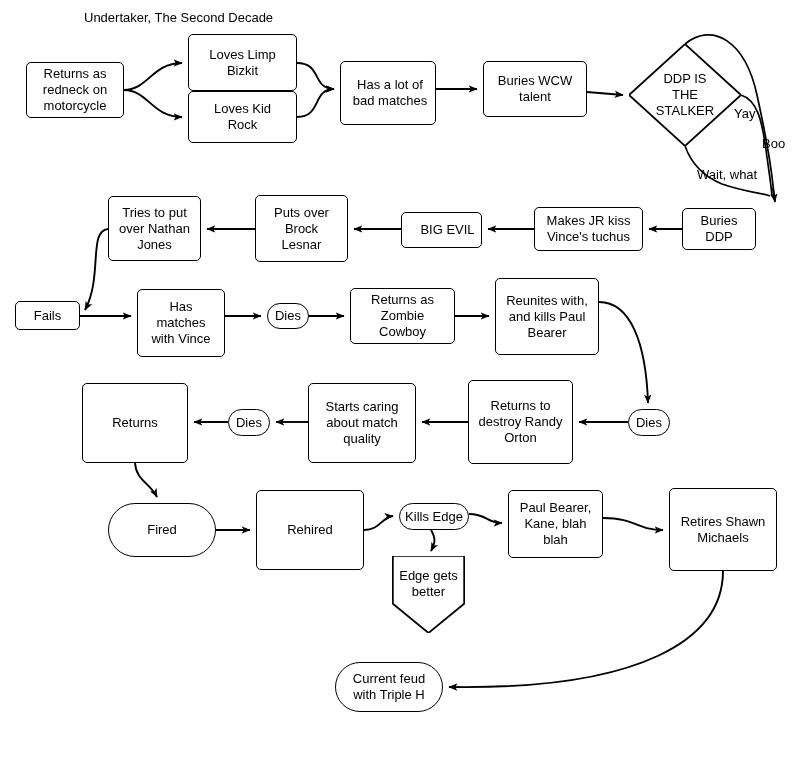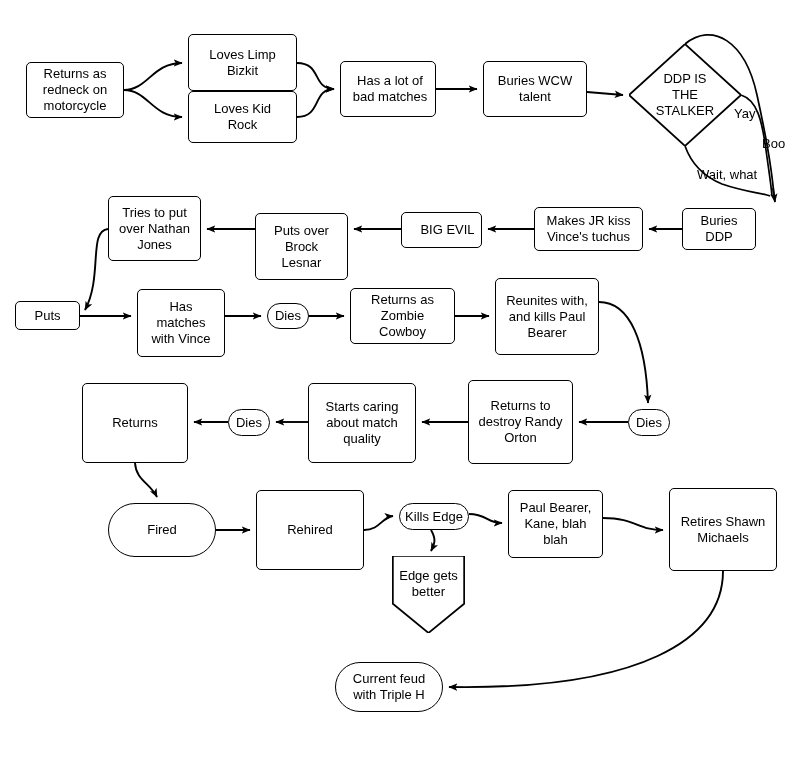--- a/index.html
+++ b/index.html
@@ -108,6 +108,7 @@
 
 <div id="canvas">
 
+  <div class="title" style="left:84px; top:10px;">Undertaker, The Second Decade</div>
 
   <svg id="edge-layer" viewBox="0 0 800 759" width="800" height="759">
     <defs>

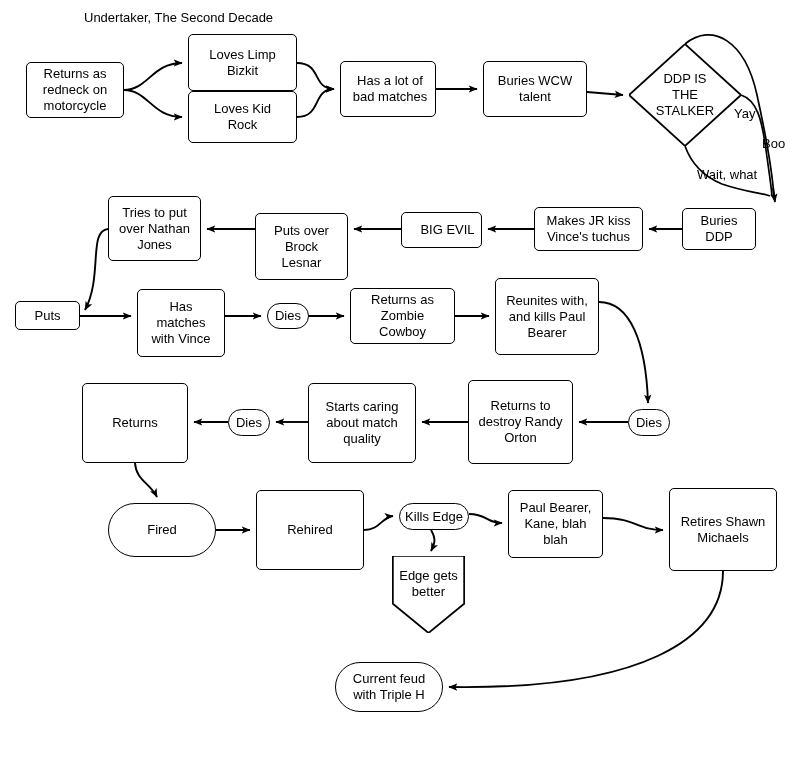--- a/index.html
+++ b/index.html
@@ -200,7 +200,7 @@
         <span class="node-text">Loves Kid
 Rock</span>
       </div>
-      <div class="node shape-rect" style="left: 340px; top: 61px; width: 96px; height: 56px; padding-left: 8px;">
+      <div class="node shape-rect" style="left: 340px; top: 61px; width: 96px; height: 64px; padding-left: 8px;">
         <span class="node-text">Has a lot of
 bad matches</span>
       </div>

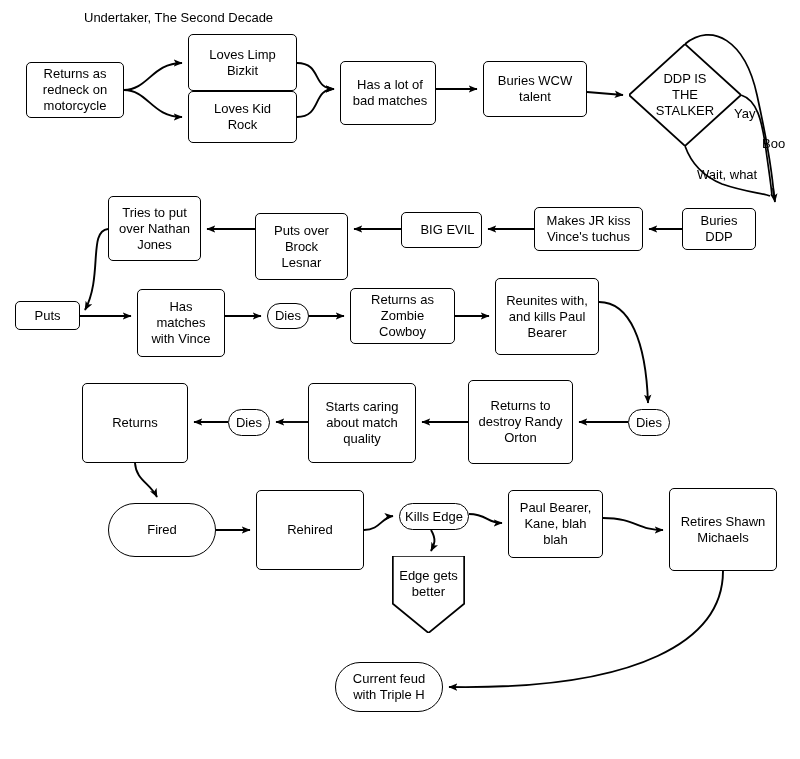--- a/index.html
+++ b/index.html
@@ -226,7 +226,7 @@
       <div class="node shape-rect" style="left: 401px; top: 212px; width: 81px; height: 36px; padding-left: 16px;">
         <span class="node-text">BIG EVIL</span>
       </div>
-      <div class="node shape-rect" style="left: 255px; top: 213px; width: 93px; height: 67px;">
+      <div class="node shape-rect" style="left: 255px; top: 195px; width: 93px; height: 67px;">
         <span class="node-text">Puts over
 Brock
 Lesnar</span>

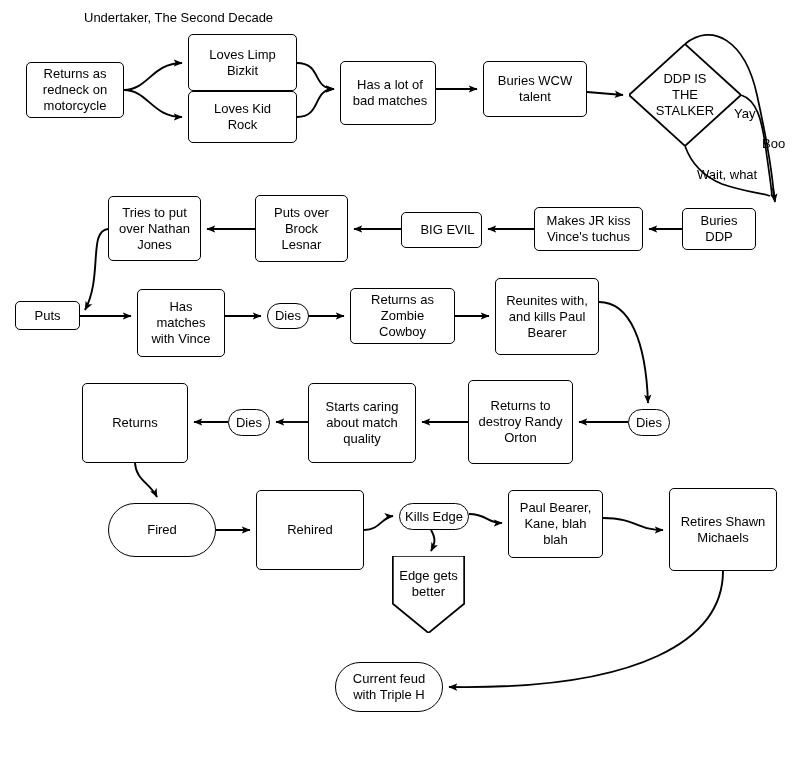--- a/index.html
+++ b/index.html
@@ -237,7 +237,7 @@
 Jones</span>
       </div>
       <div class="node shape-rect" style="left: 15px; top: 301px; width: 65px; height: 29px;">
-        <span class="node-text">Puts</span>
+        <span class="node-text">Fails</span>
       </div>
       <div class="node shape-rect" style="left: 137px; top: 289px; width: 88px; height: 68px;">
         <span class="node-text">Has

